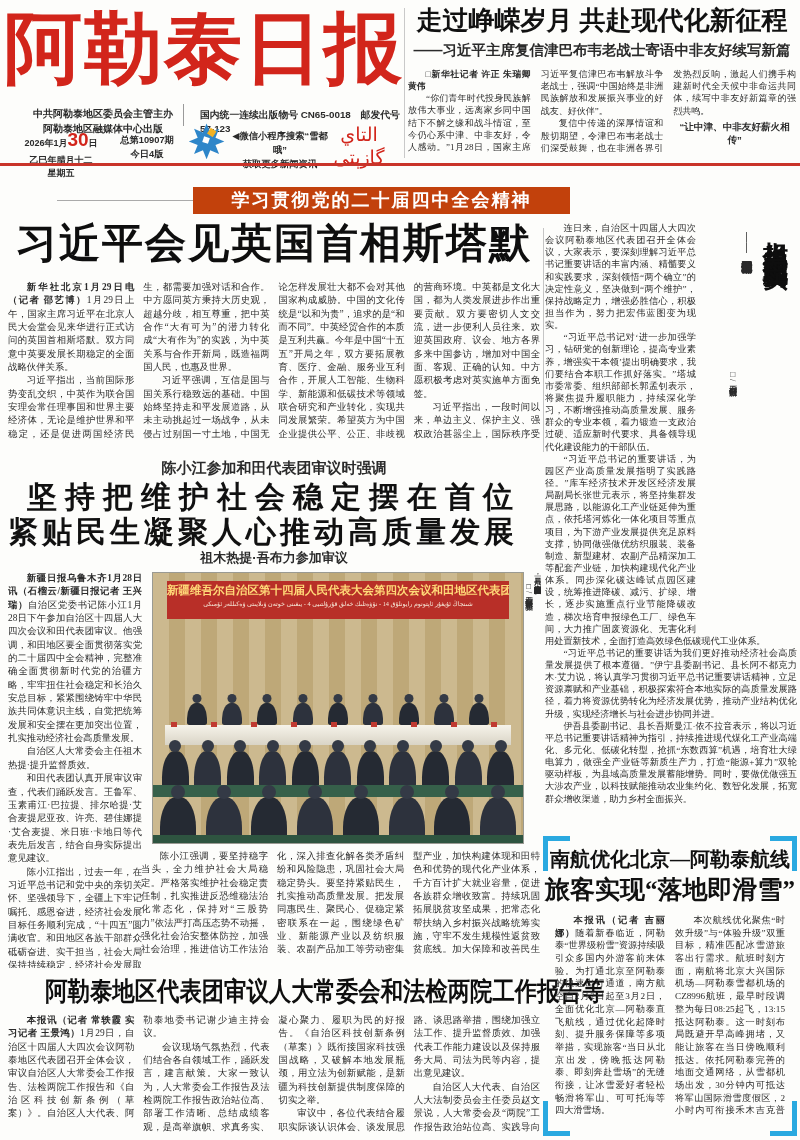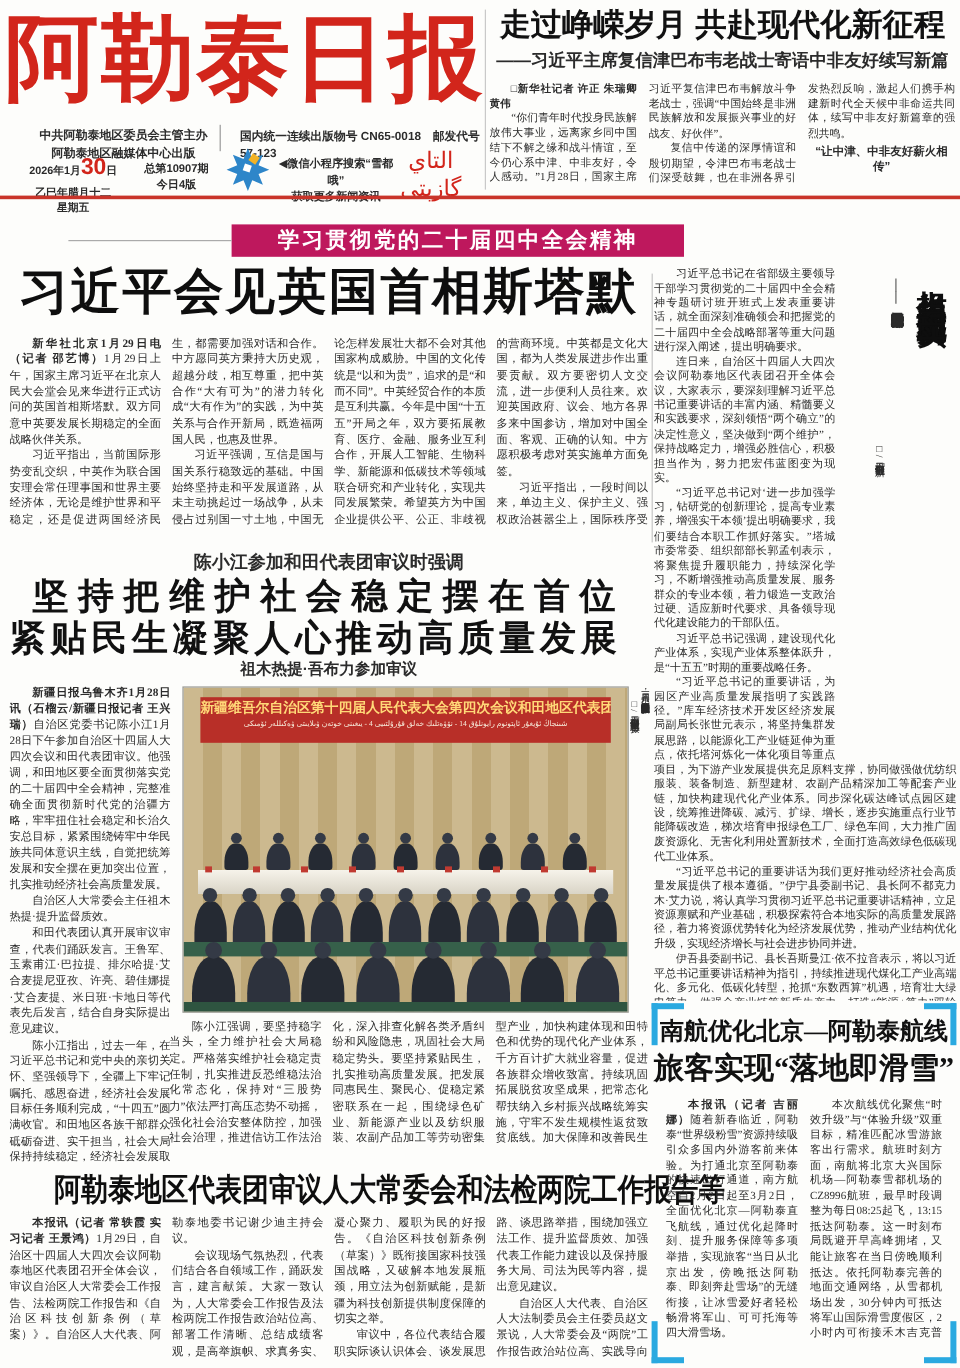--- a/index.html
+++ b/index.html
@@ -36,7 +36,7 @@
   .subhead{font-weight:900;text-indent:0 !important;text-align:center;margin:3px 0 !important;
       font-family:"Liberation Sans","DejaVu Sans",sans-serif;font-size:9.6px;}
   
-  .banner{position:absolute;left:193px;top:187px;width:377px;height:27px;background:#be185d;color:#fff;
+  .banner{position:absolute;left:193px;top:187px;width:377px;height:27px;background:#c2410c;color:#fff;
       font-family:"Liberation Sans","DejaVu Sans",sans-serif;font-weight:900;font-size:18px;line-height:27px;
       text-align:center;letter-spacing:2px;white-space:nowrap;}
   .banner-tail{position:absolute;left:57px;top:200px;width:136px;height:1px;background:#aaa;}

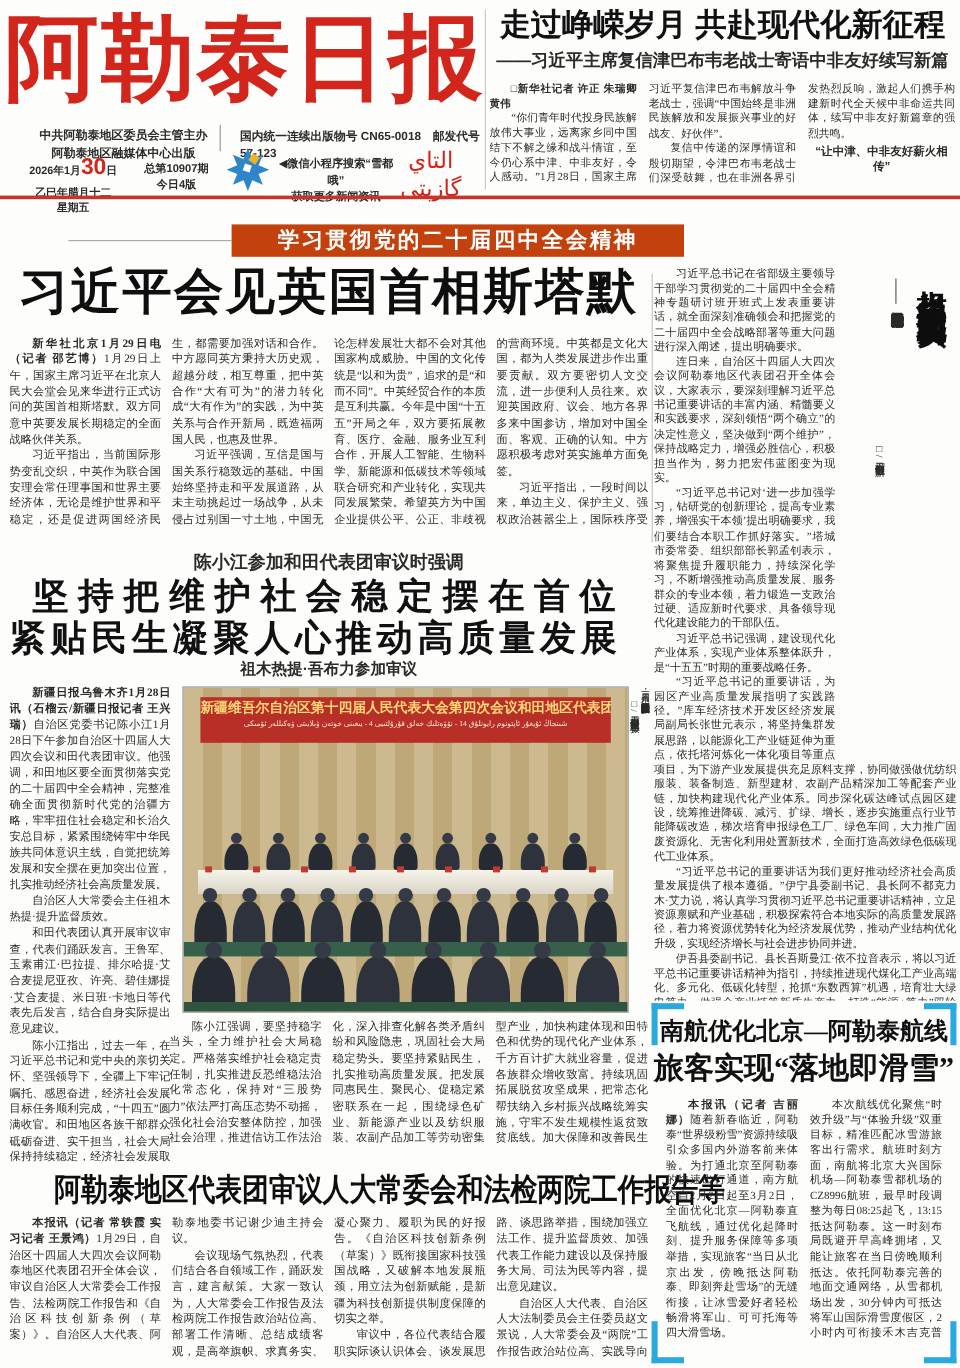--- a/index.html
+++ b/index.html
@@ -186,7 +186,6 @@
       <div class="vbyline">□石榴云/新疆日报记者</div>
     </div>
     <div>
-        <p class="para">习近平总书记在省部级主要领导干部学习贯彻党的二十届四中全会精神专题研讨班开班式上发表重要讲话，就全面深刻准确领会和把握党的二十届四中全会战略部署等重大问题进行深入阐述，提出明确要求。</p>
         <p class="para">连日来，自治区十四届人大四次会议阿勒泰地区代表团召开全体会议，大家表示，要深刻理解习近平总书记重要讲话的丰富内涵、精髓要义和实践要求，深刻领悟“两个确立”的决定性意义，坚决做到“两个维护”，保持战略定力，增强必胜信心，积极担当作为，努力把宏伟蓝图变为现实。</p>
         <p class="para">“习近平总书记对‘进一步加强学习，钻研党的创新理论，提高专业素养，增强实干本领’提出明确要求，我们要结合本职工作抓好落实。”塔城市委常委、组织部部长郭孟钊表示，将聚焦提升履职能力，持续深化学习，不断增强推动高质量发展、服务群众的专业本领，着力锻造一支政治过硬、适应新时代要求、具备领导现代化建设能力的干部队伍。</p>
         <p class="para">习近平总书记强调，建设现代化产业体系，实现产业体系整体跃升，是“十五五”时期的重要战略任务。</p>

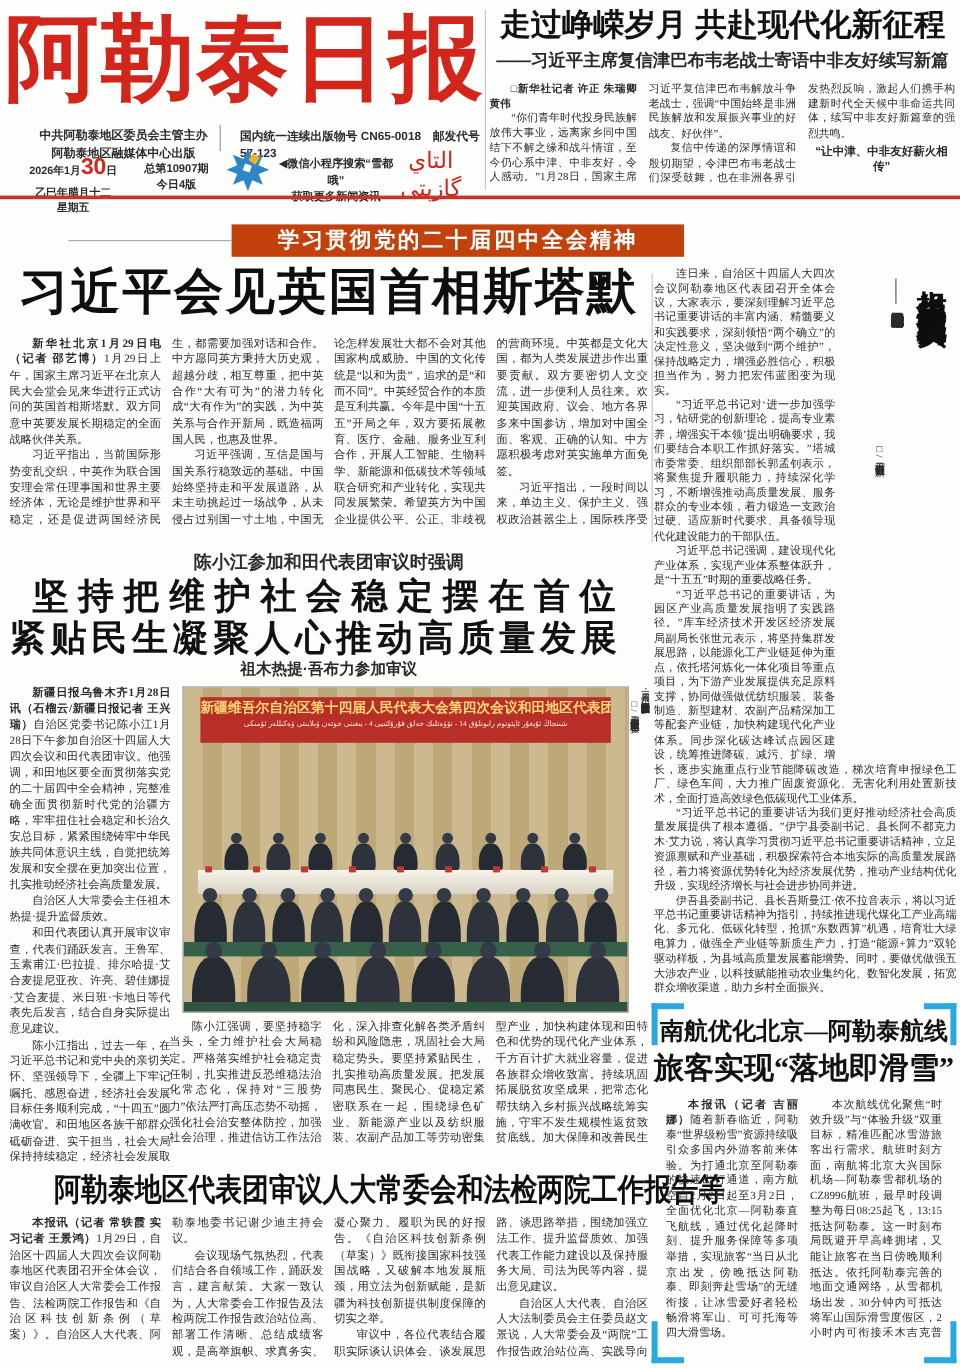--- a/index.html
+++ b/index.html
@@ -188,7 +188,6 @@
     <div>
         <p class="para">连日来，自治区十四届人大四次会议阿勒泰地区代表团召开全体会议，大家表示，要深刻理解习近平总书记重要讲话的丰富内涵、精髓要义和实践要求，深刻领悟“两个确立”的决定性意义，坚决做到“两个维护”，保持战略定力，增强必胜信心，积极担当作为，努力把宏伟蓝图变为现实。</p>
         <p class="para">“习近平总书记对‘进一步加强学习，钻研党的创新理论，提高专业素养，增强实干本领’提出明确要求，我们要结合本职工作抓好落实。”塔城市委常委、组织部部长郭孟钊表示，将聚焦提升履职能力，持续深化学习，不断增强推动高质量发展、服务群众的专业本领，着力锻造一支政治过硬、适应新时代要求、具备领导现代化建设能力的干部队伍。</p>
-        <p class="para">习近平总书记强调，建设现代化产业体系，实现产业体系整体跃升，是“十五五”时期的重要战略任务。</p>
         <p class="para">“习近平总书记的重要讲话，为园区产业高质量发展指明了实践路径。”库车经济技术开发区经济发展局副局长张世元表示，将坚持集群发展思路，以能源化工产业链延伸为重点，依托塔河炼化一体化项目等重点项目，为下游产业发展提供充足原料支撑，协同做强做优纺织服装、装备制造、新型建材、农副产品精深加工等配套产业链，加快构建现代化产业体系。同步深化碳达峰试点园区建设，统筹推进降碳、减污、扩绿、增长，逐步实施重点行业节能降碳改造，梯次培育申报绿色工厂、绿色车间，大力推广固废资源化、无害化利用处置新技术，全面打造高效绿色低碳现代工业体系。</p>
         <p class="para">“习近平总书记的重要讲话为我们更好推动经济社会高质量发展提供了根本遵循。”伊宁县委副书记、县长阿不都克力木·艾力说，将认真学习贯彻习近平总书记重要讲话精神，立足资源禀赋和产业基础，积极探索符合本地实际的高质量发展路径，着力将资源优势转化为经济发展优势，推动产业结构优化升级，实现经济增长与社会进步协同并进。</p>
         <p class="para">伊吾县委副书记、县长吾斯曼江·依不拉音表示，将以习近平总书记重要讲话精神为指引，持续推进现代煤化工产业高端化、多元化、低碳化转型，抢抓“东数西算”机遇，培育壮大绿电算力，做强全产业链等新质生产力，打造“能源+算力”双轮驱动样板，为县域高质量发展蓄能增势。同时，要做优做强五大涉农产业，以科技赋能推动农业集约化、数智化发展，拓宽群众增收渠道，助力乡村全面振兴。</p>

